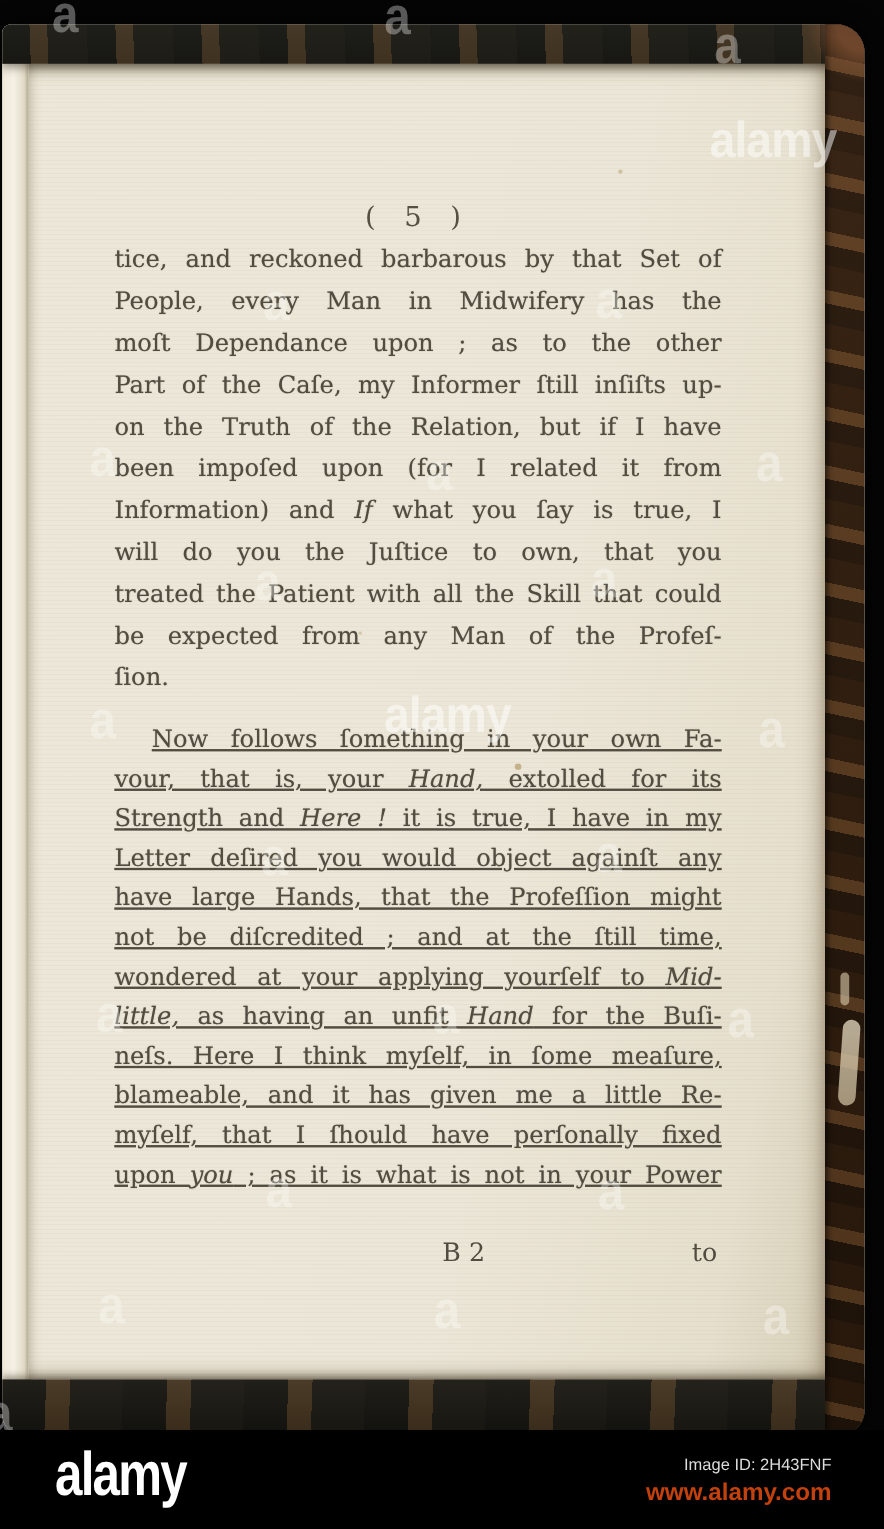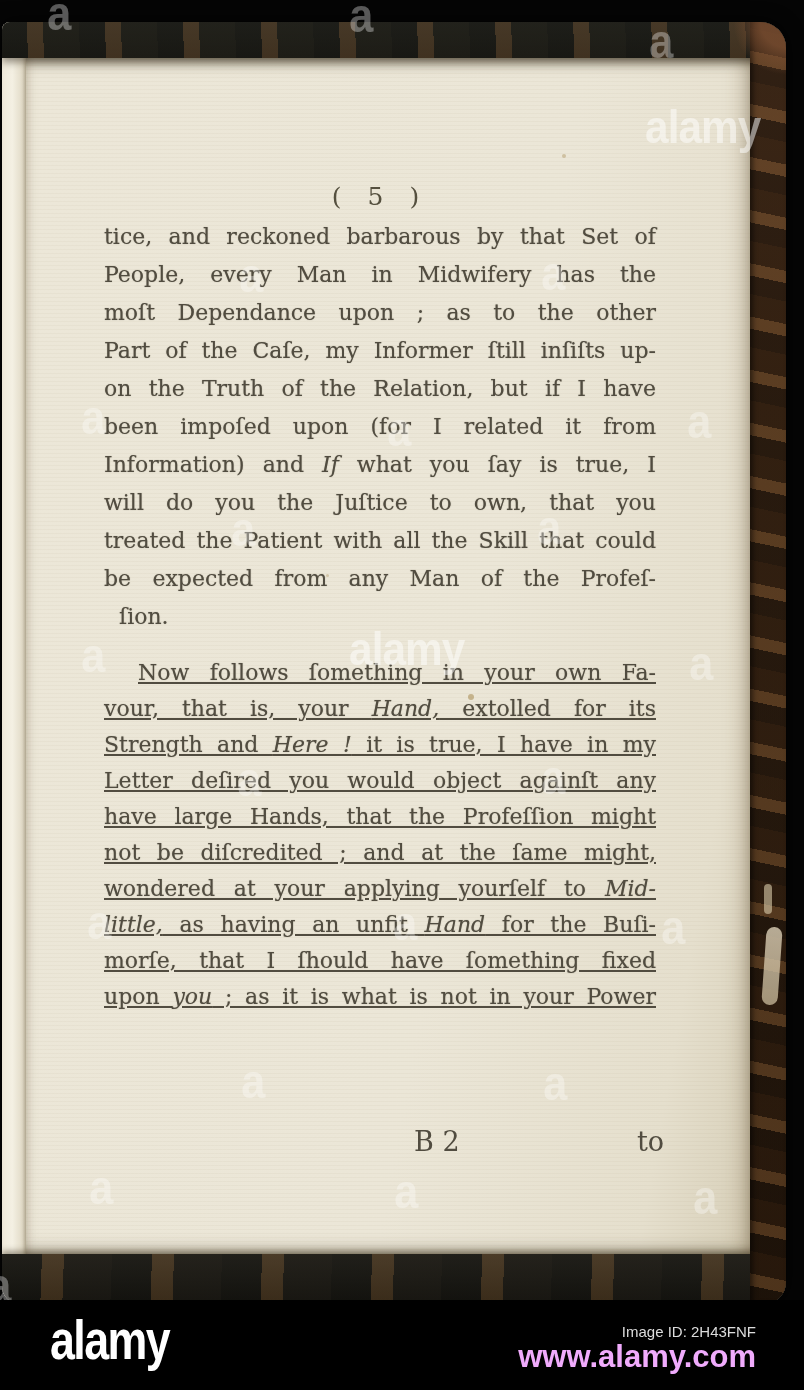--- a/index.html
+++ b/index.html
@@ -58,7 +58,7 @@
   #para1{top:196px;line-height:38px;}
   #para2{top:633px;line-height:36px;text-decoration:underline;}
   .line{text-align:justify;text-align-last:justify;white-space:normal;}
-  .line.endline{text-align-last:left;margin-left:15px;}
+  .line.endline{text-align-last:left;}
   .line i{font-style:italic;}
   #para2 .line:first-child{text-indent:34px;}
   .sigrow{position:absolute;left:114px;top:1104px;width:552px;height:34px;font-size:27px;}

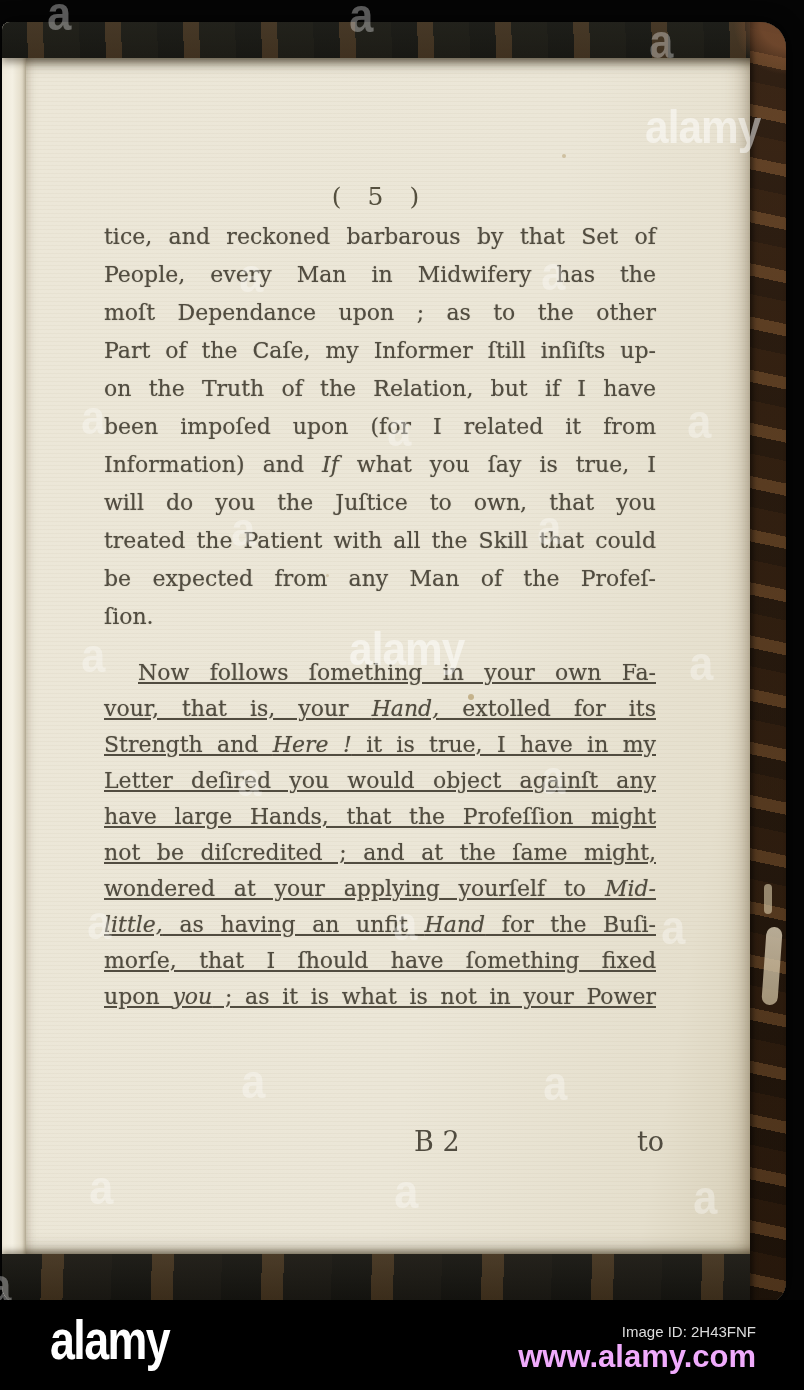--- a/index.html
+++ b/index.html
@@ -123,7 +123,7 @@
           <div class="line">Strength and <i>Here !</i> it is true, I have in my</div>
           <div class="line">Letter deſired you would object againſt any</div>
           <div class="line">have large Hands, that the Profeſſion might</div>
-          <div class="line">not be diſcredited ; and at the ſame might,</div>
+          <div class="line">not be diſcredited ; and at the ſtill time,</div>
           <div class="line">wondered at your applying yourſelf to <i>Mid-</i></div>
           <div class="line"><i>little,</i> as having an unfit <i>Hand</i> for the Buſi-</div>
           <div class="line">morſe, that I ſhould have ſomething fixed</div>

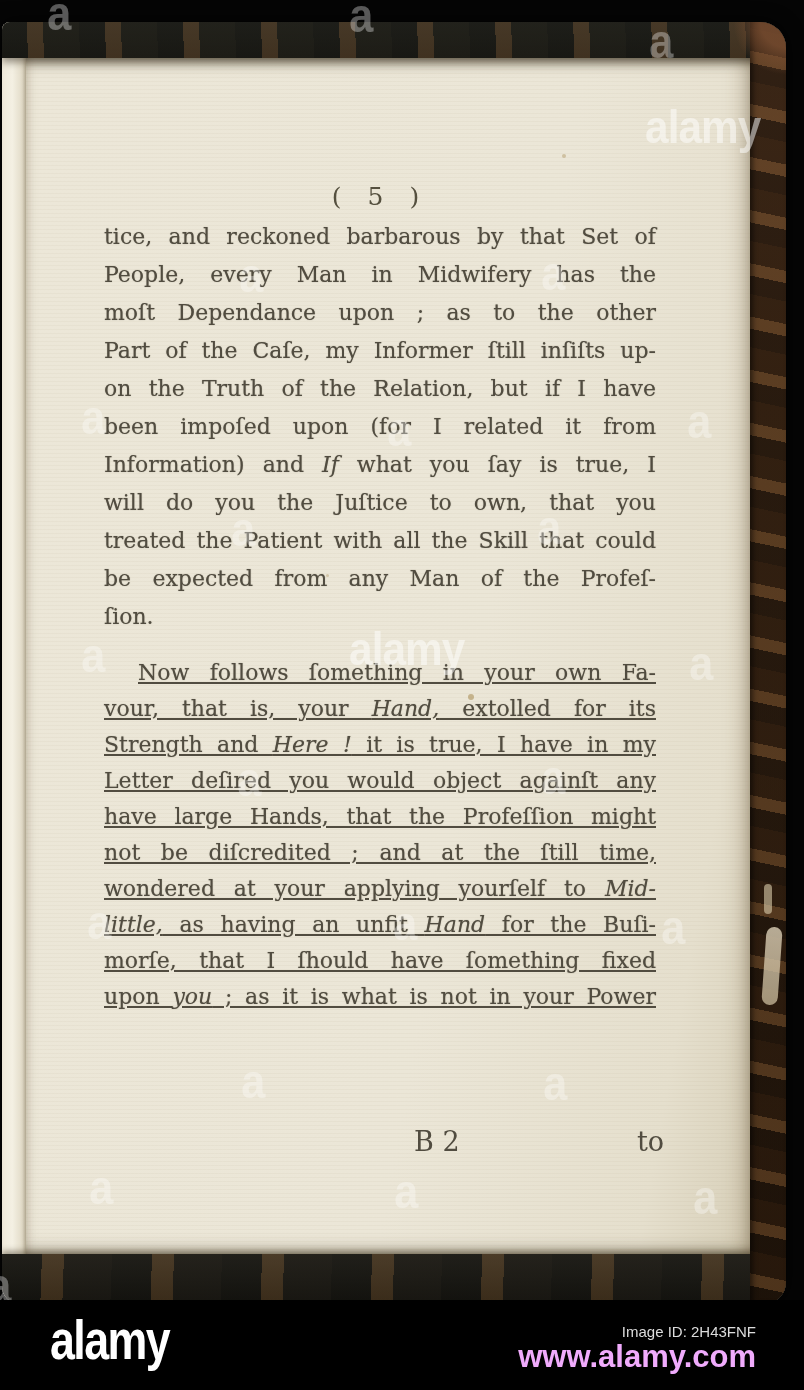--- a/index.html
+++ b/index.html
@@ -126,6 +126,7 @@
           <div class="line">not be diſcredited ; and at the ſtill time,</div>
           <div class="line">wondered at your applying yourſelf to <i>Mid-</i></div>
           <div class="line"><i>little,</i> as having an unfit <i>Hand</i> for the Buſi-</div>
+          <div class="line">neſs.  Here I think myſelf, in ſome meaſure,</div>
           <div class="line">morſe, that I ſhould have ſomething fixed</div>
           <div class="line">upon <i>you</i> ; as it is what is not in your Power</div>
         </div>

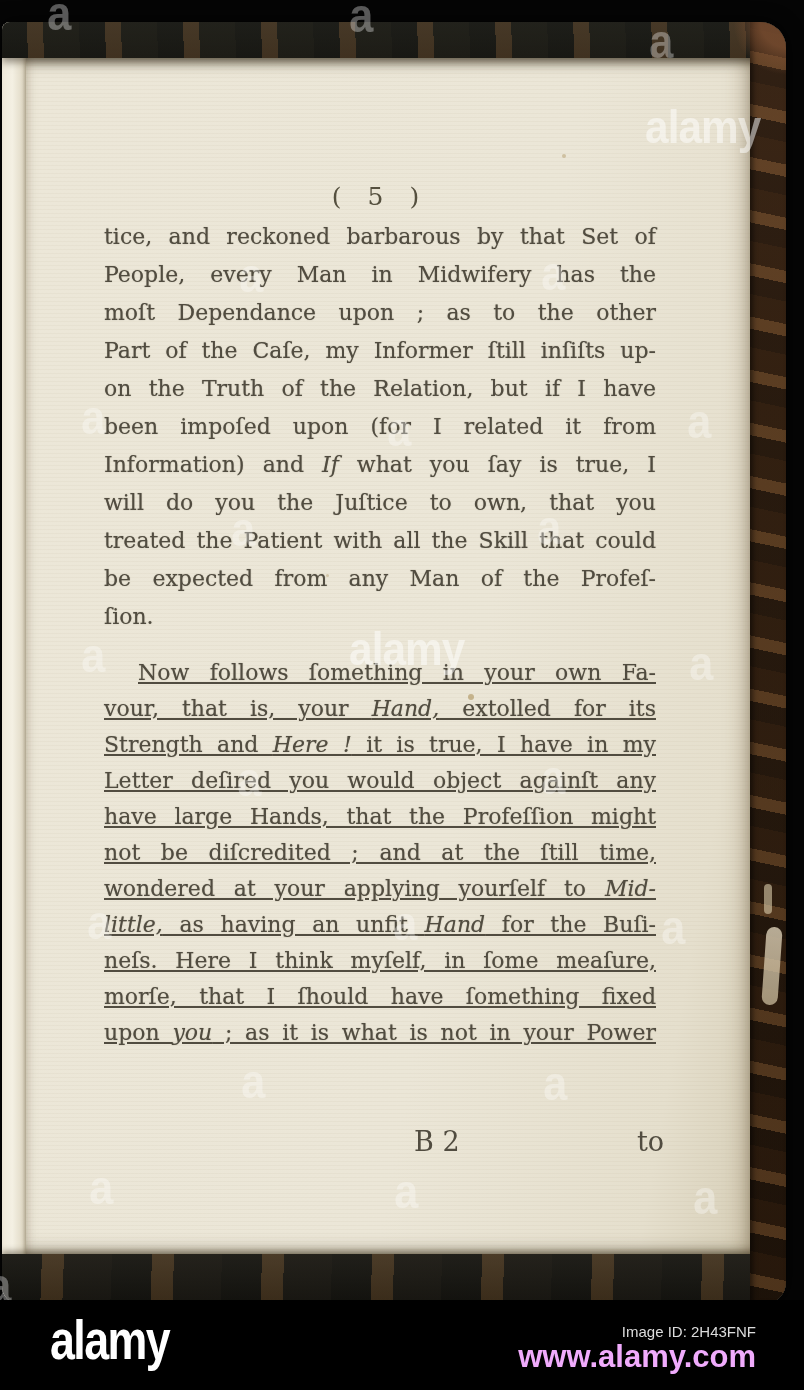--- a/index.html
+++ b/index.html
@@ -127,6 +127,7 @@
           <div class="line">wondered at your applying yourſelf to <i>Mid-</i></div>
           <div class="line"><i>little,</i> as having an unfit <i>Hand</i> for the Buſi-</div>
           <div class="line">neſs.  Here I think myſelf, in ſome meaſure,</div>
+          <div class="line">blameable, and it has given me a little Re-</div>
           <div class="line">morſe, that I ſhould have ſomething fixed</div>
           <div class="line">upon <i>you</i> ; as it is what is not in your Power</div>
         </div>

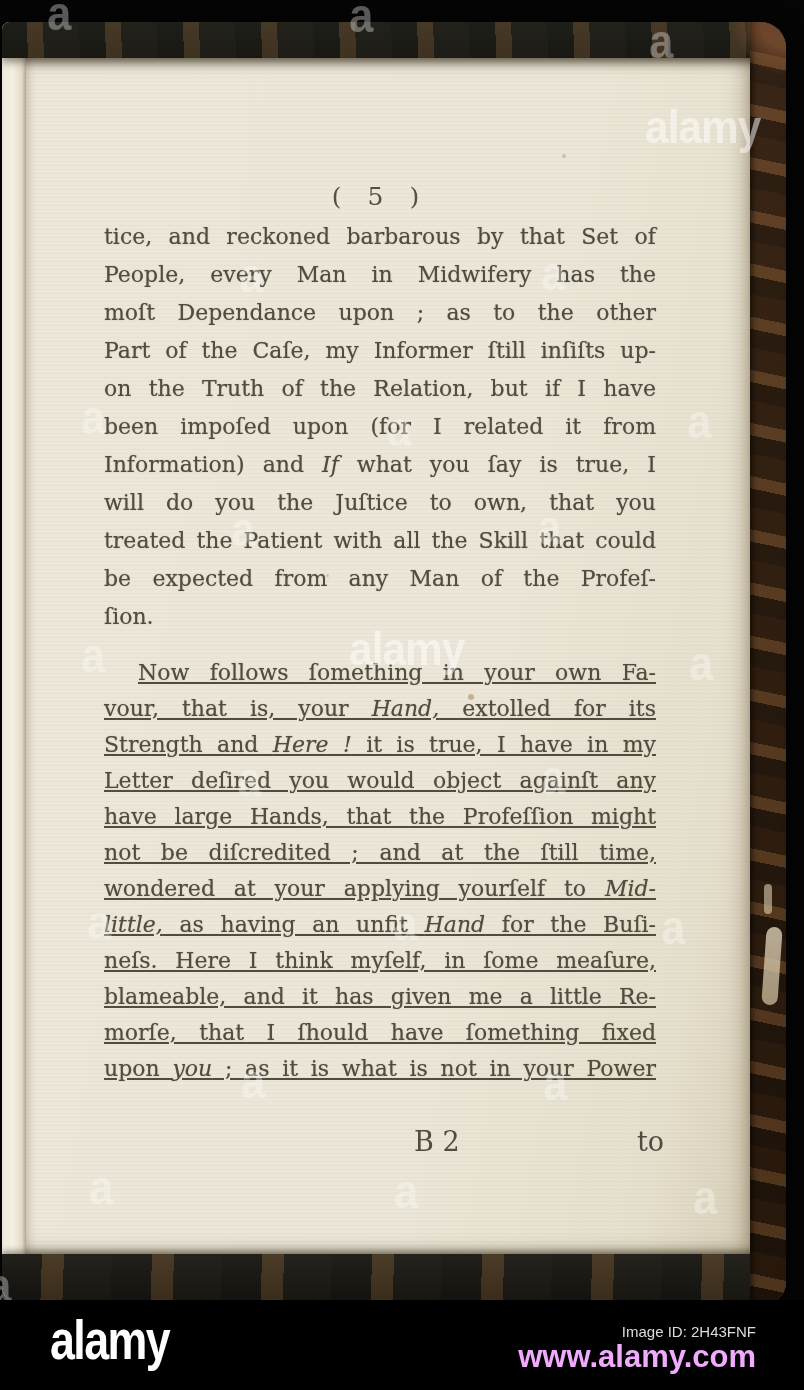--- a/index.html
+++ b/index.html
@@ -128,7 +128,7 @@
           <div class="line"><i>little,</i> as having an unfit <i>Hand</i> for the Buſi-</div>
           <div class="line">neſs.  Here I think myſelf, in ſome meaſure,</div>
           <div class="line">blameable, and it has given me a little Re-</div>
-          <div class="line">morſe, that I ſhould have ſomething fixed</div>
+          <div class="line">myſelf, that I ſhould have perſonally fixed</div>
           <div class="line">upon <i>you</i> ; as it is what is not in your Power</div>
         </div>
       <div class="sigrow">

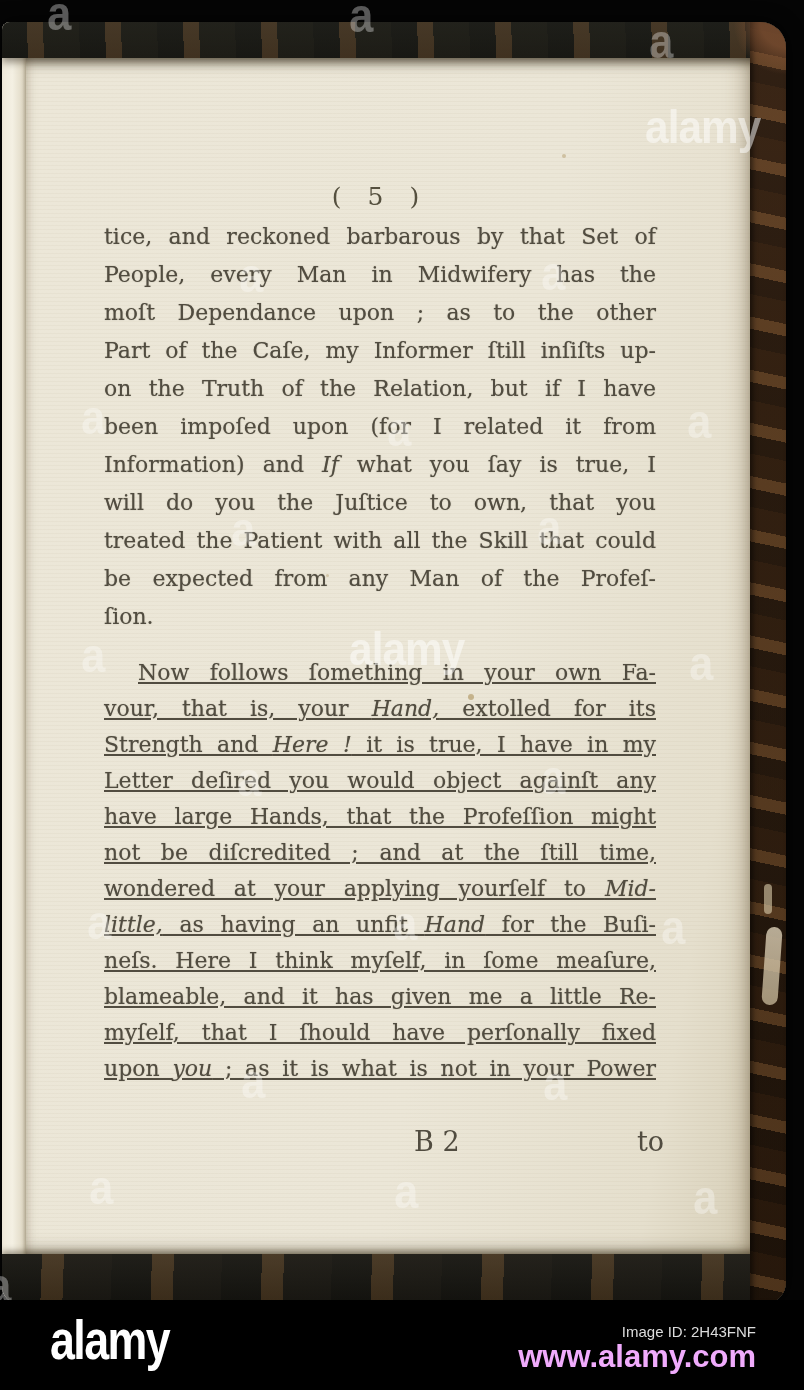--- a/index.html
+++ b/index.html
@@ -61,7 +61,7 @@
   .line.endline{text-align-last:left;}
   .line i{font-style:italic;}
   #para2 .line:first-child{text-indent:34px;}
-  .sigrow{position:absolute;left:114px;top:1104px;width:552px;height:34px;font-size:27px;}
+  .sigrow{position:absolute;left:102px;top:1104px;width:552px;height:34px;font-size:23px;}
   .sig{position:absolute;left:54%;}
   .catch{position:absolute;right:4px;text-align:center;}
 

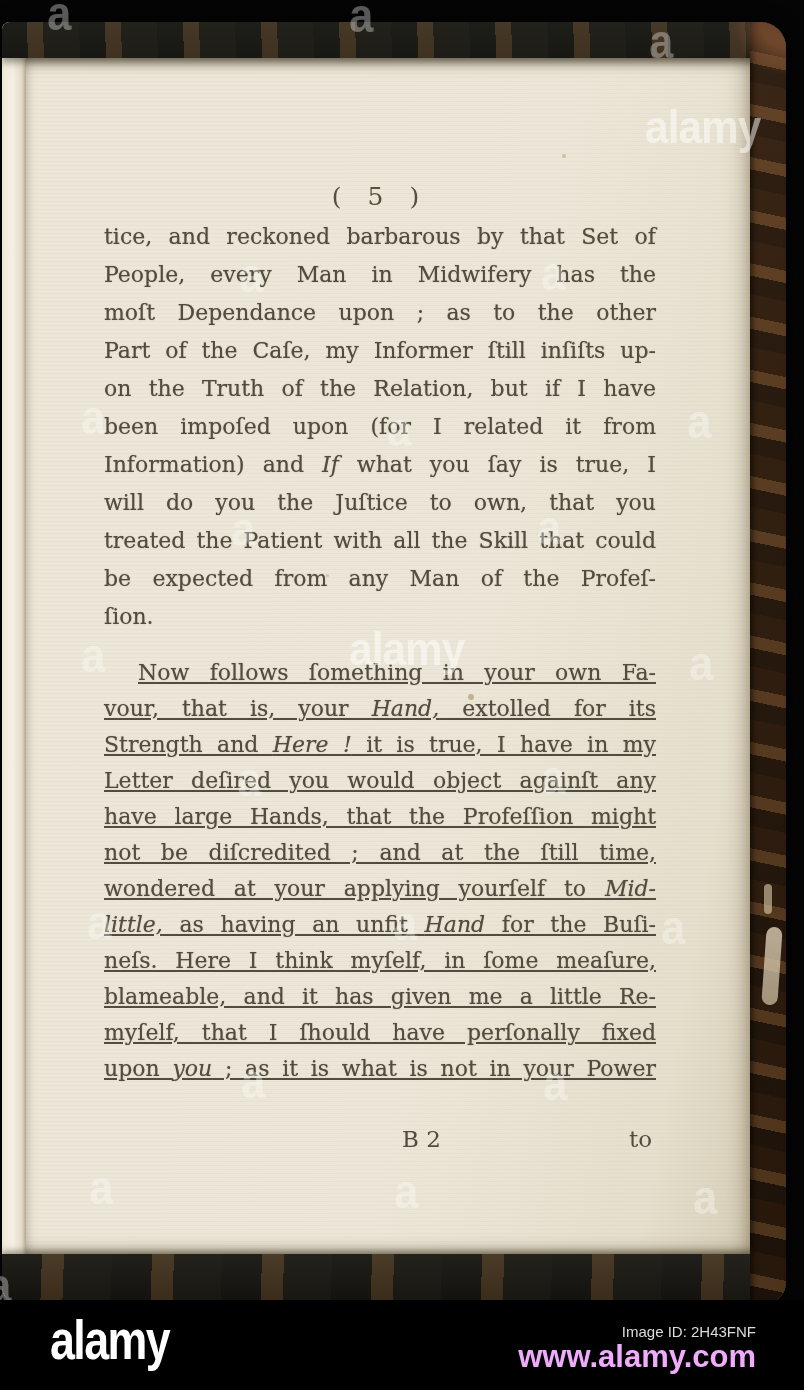--- a/index.html
+++ b/index.html
@@ -80,7 +80,7 @@
         letter-spacing:-2px;transform:scaleX(.8);transform-origin:left top;line-height:1;}
   .footer-right{position:absolute;right:48px;top:20px;text-align:right;color:#e6e6e6;}
   .footer-id{font-size:15px;line-height:24px;color:#dcdcdc;}
-  .footer-url{font-size:31px;line-height:26px;font-weight:bold;color:#f0abfc;}
+  .footer-url{font-size:22px;line-height:26px;font-weight:bold;color:#c2410c;}
 </style>
 </head>
 <body>

